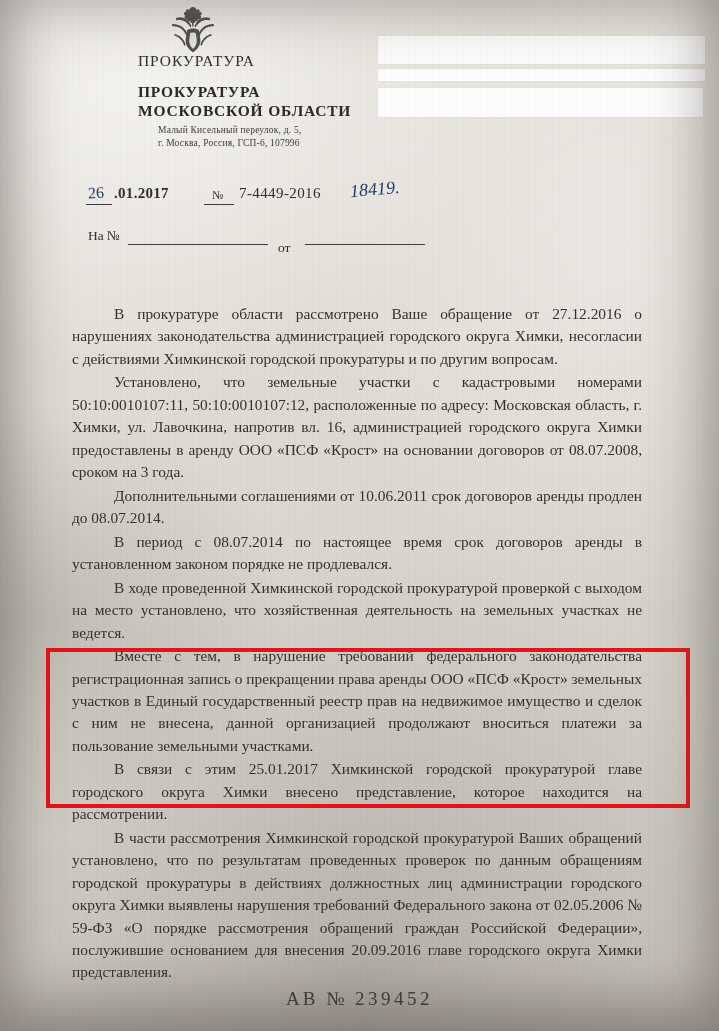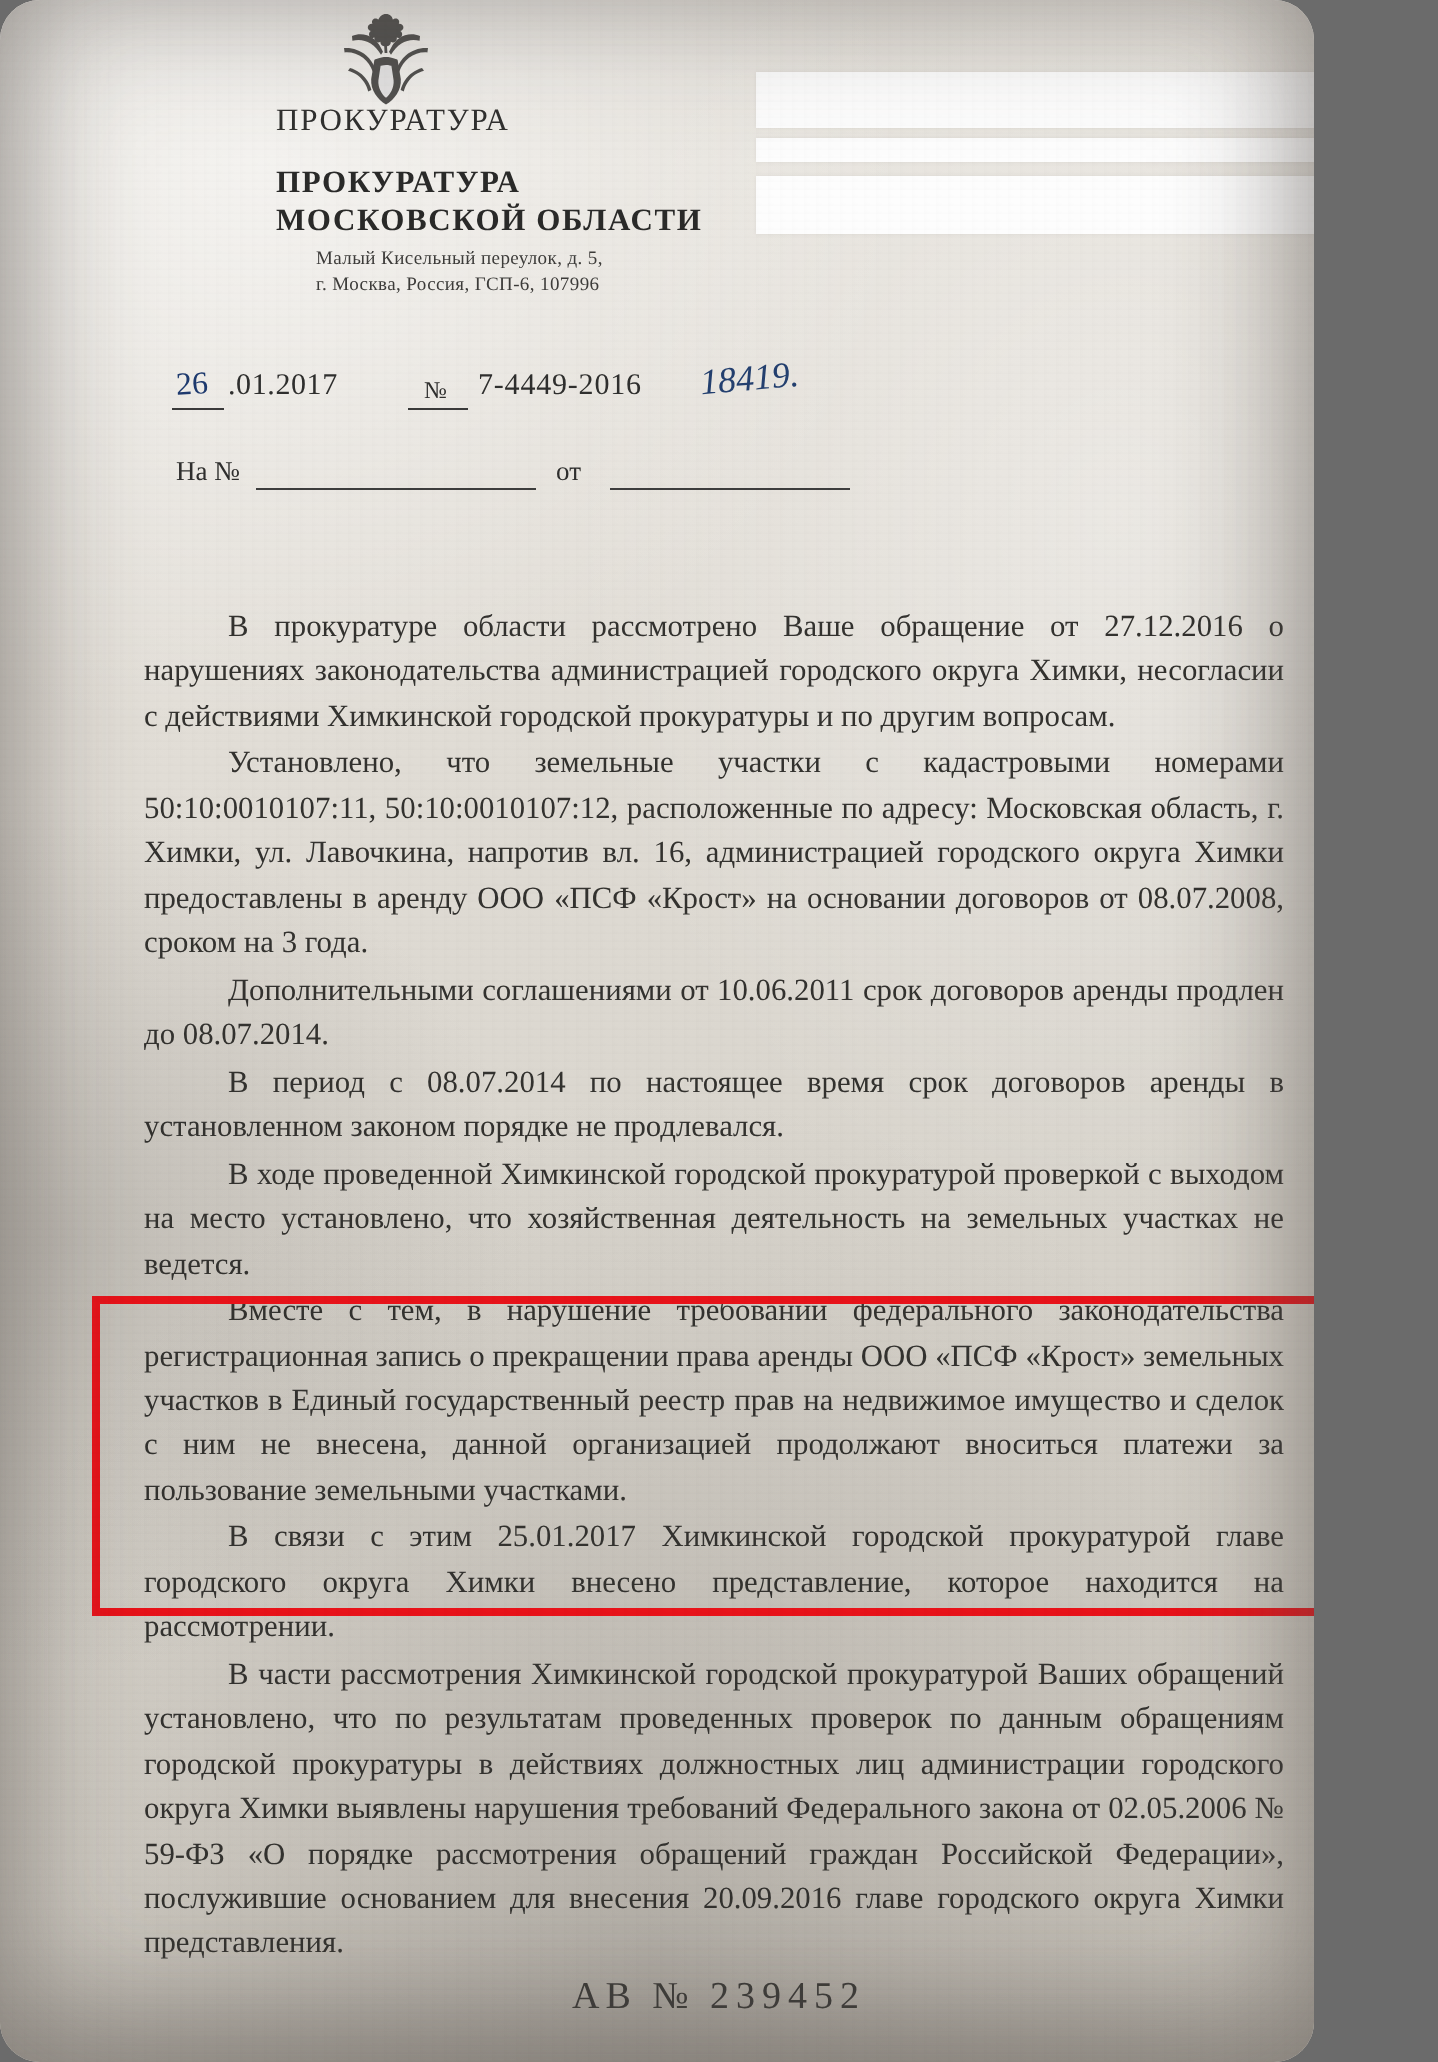--- a/index.html
+++ b/index.html
@@ -9,13 +9,12 @@
   }
   .page {
     position: relative;
-    width: 657px;
+    width: 719px;
     height: 1031px;
     overflow: hidden;
     background: #cfcbc4;
     font-family: "Liberation Serif", serif;
     color: #3a3a3a;
-    border-radius: 20px;
   }
   
   .paper {

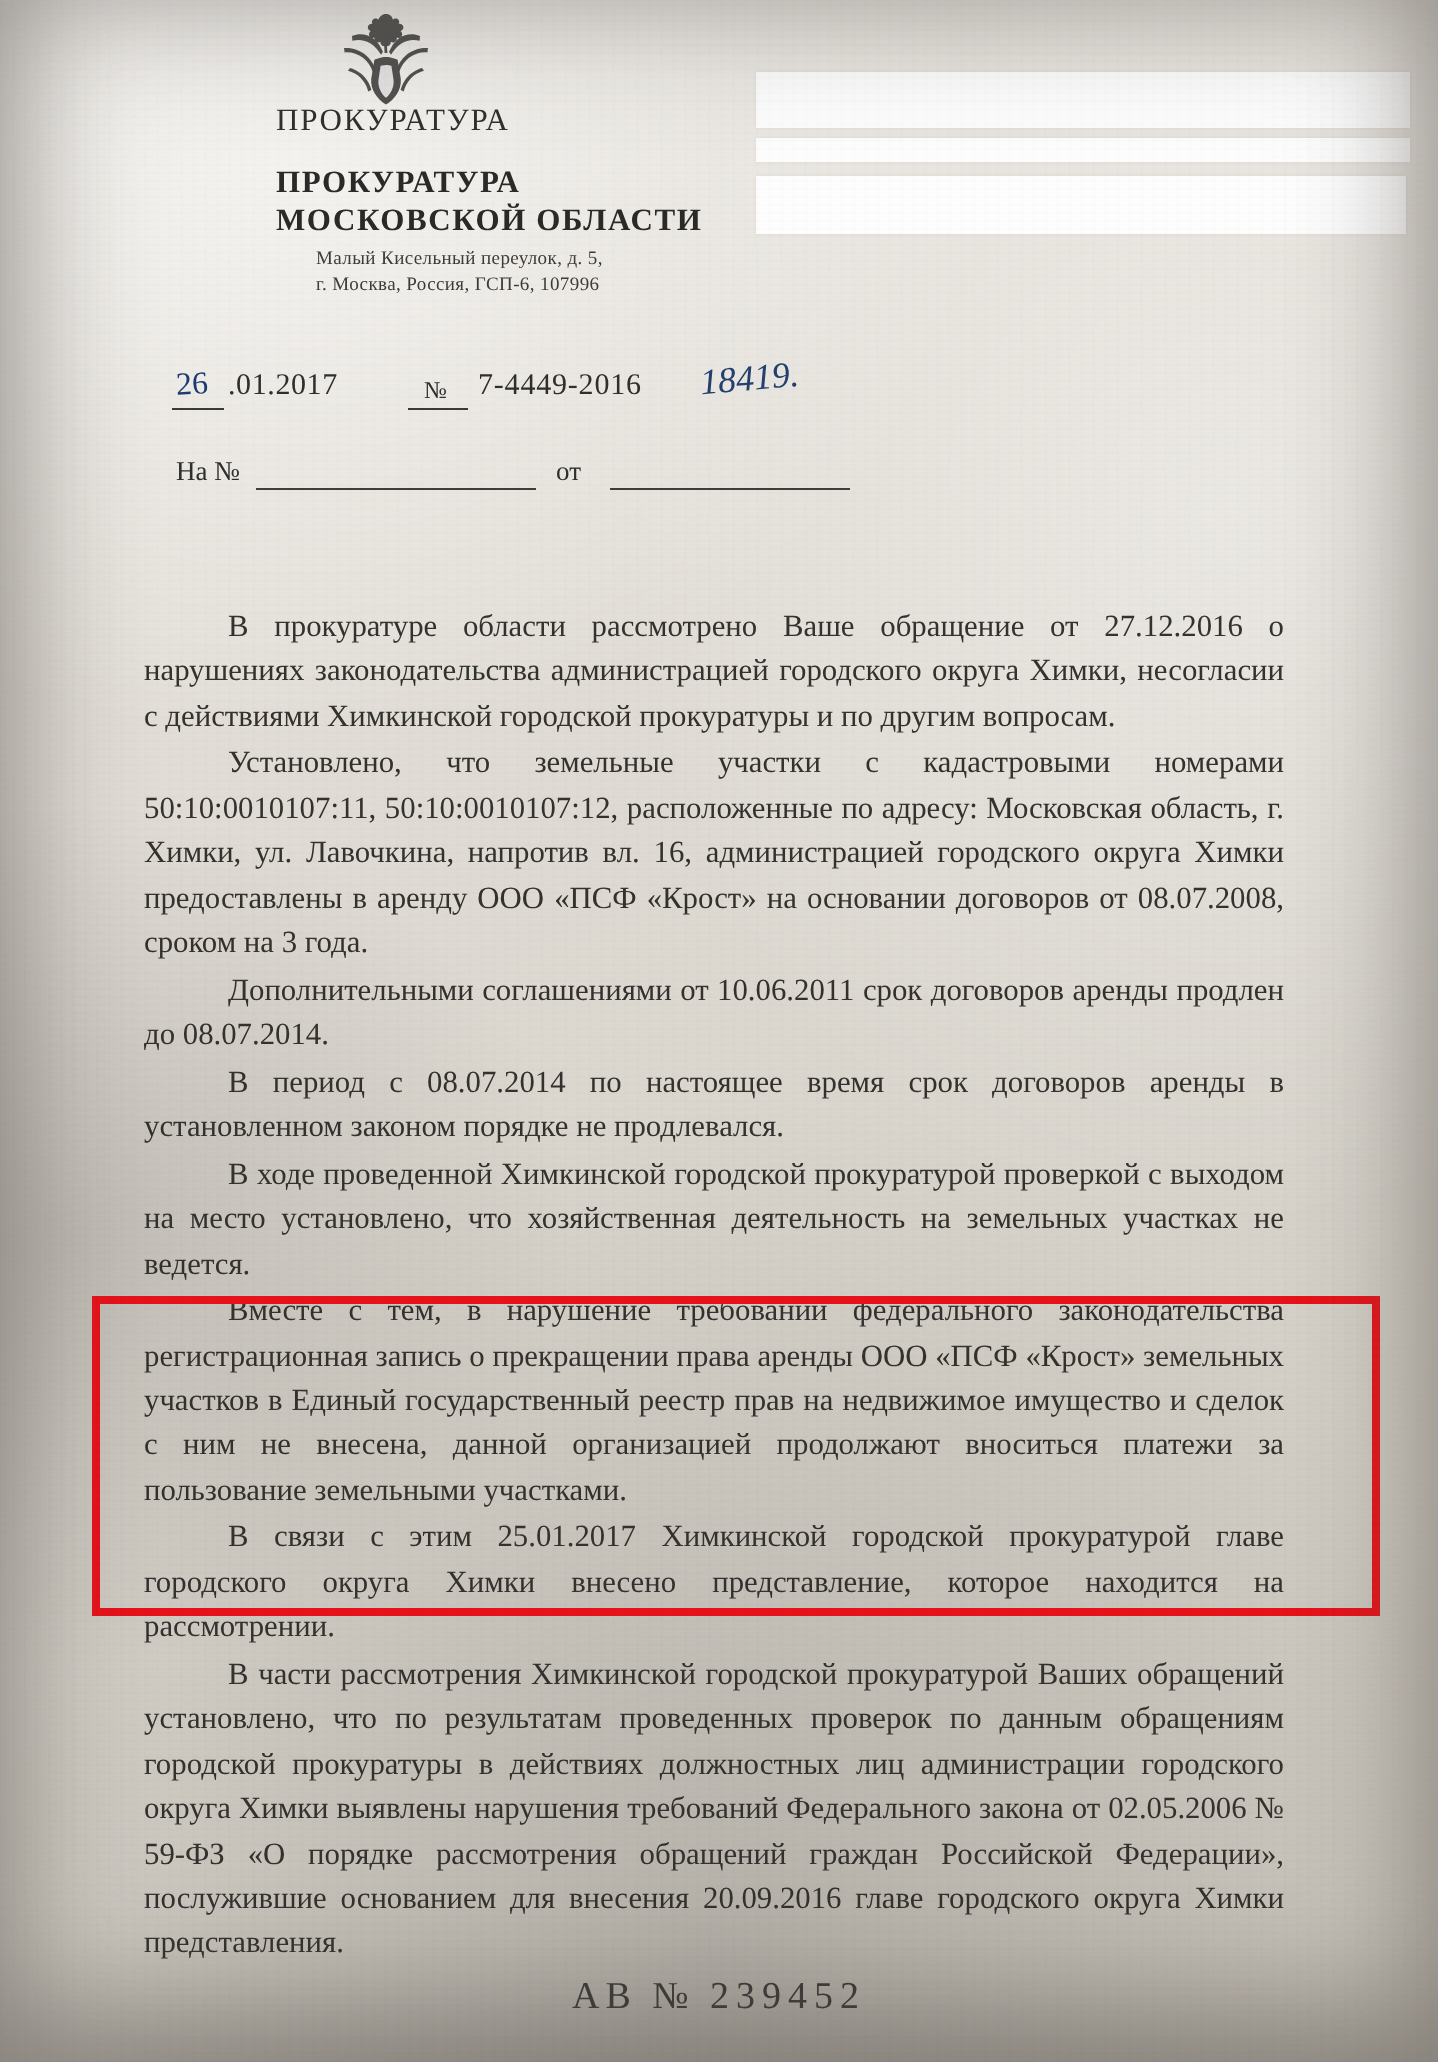--- a/index.html
+++ b/index.html
@@ -125,6 +125,7 @@
     left: 26px; top: 2px;
     font-size: 15px;
     letter-spacing: 0.3px;
+    font-weight: bold;
   }
   .date-no {
     position: absolute;

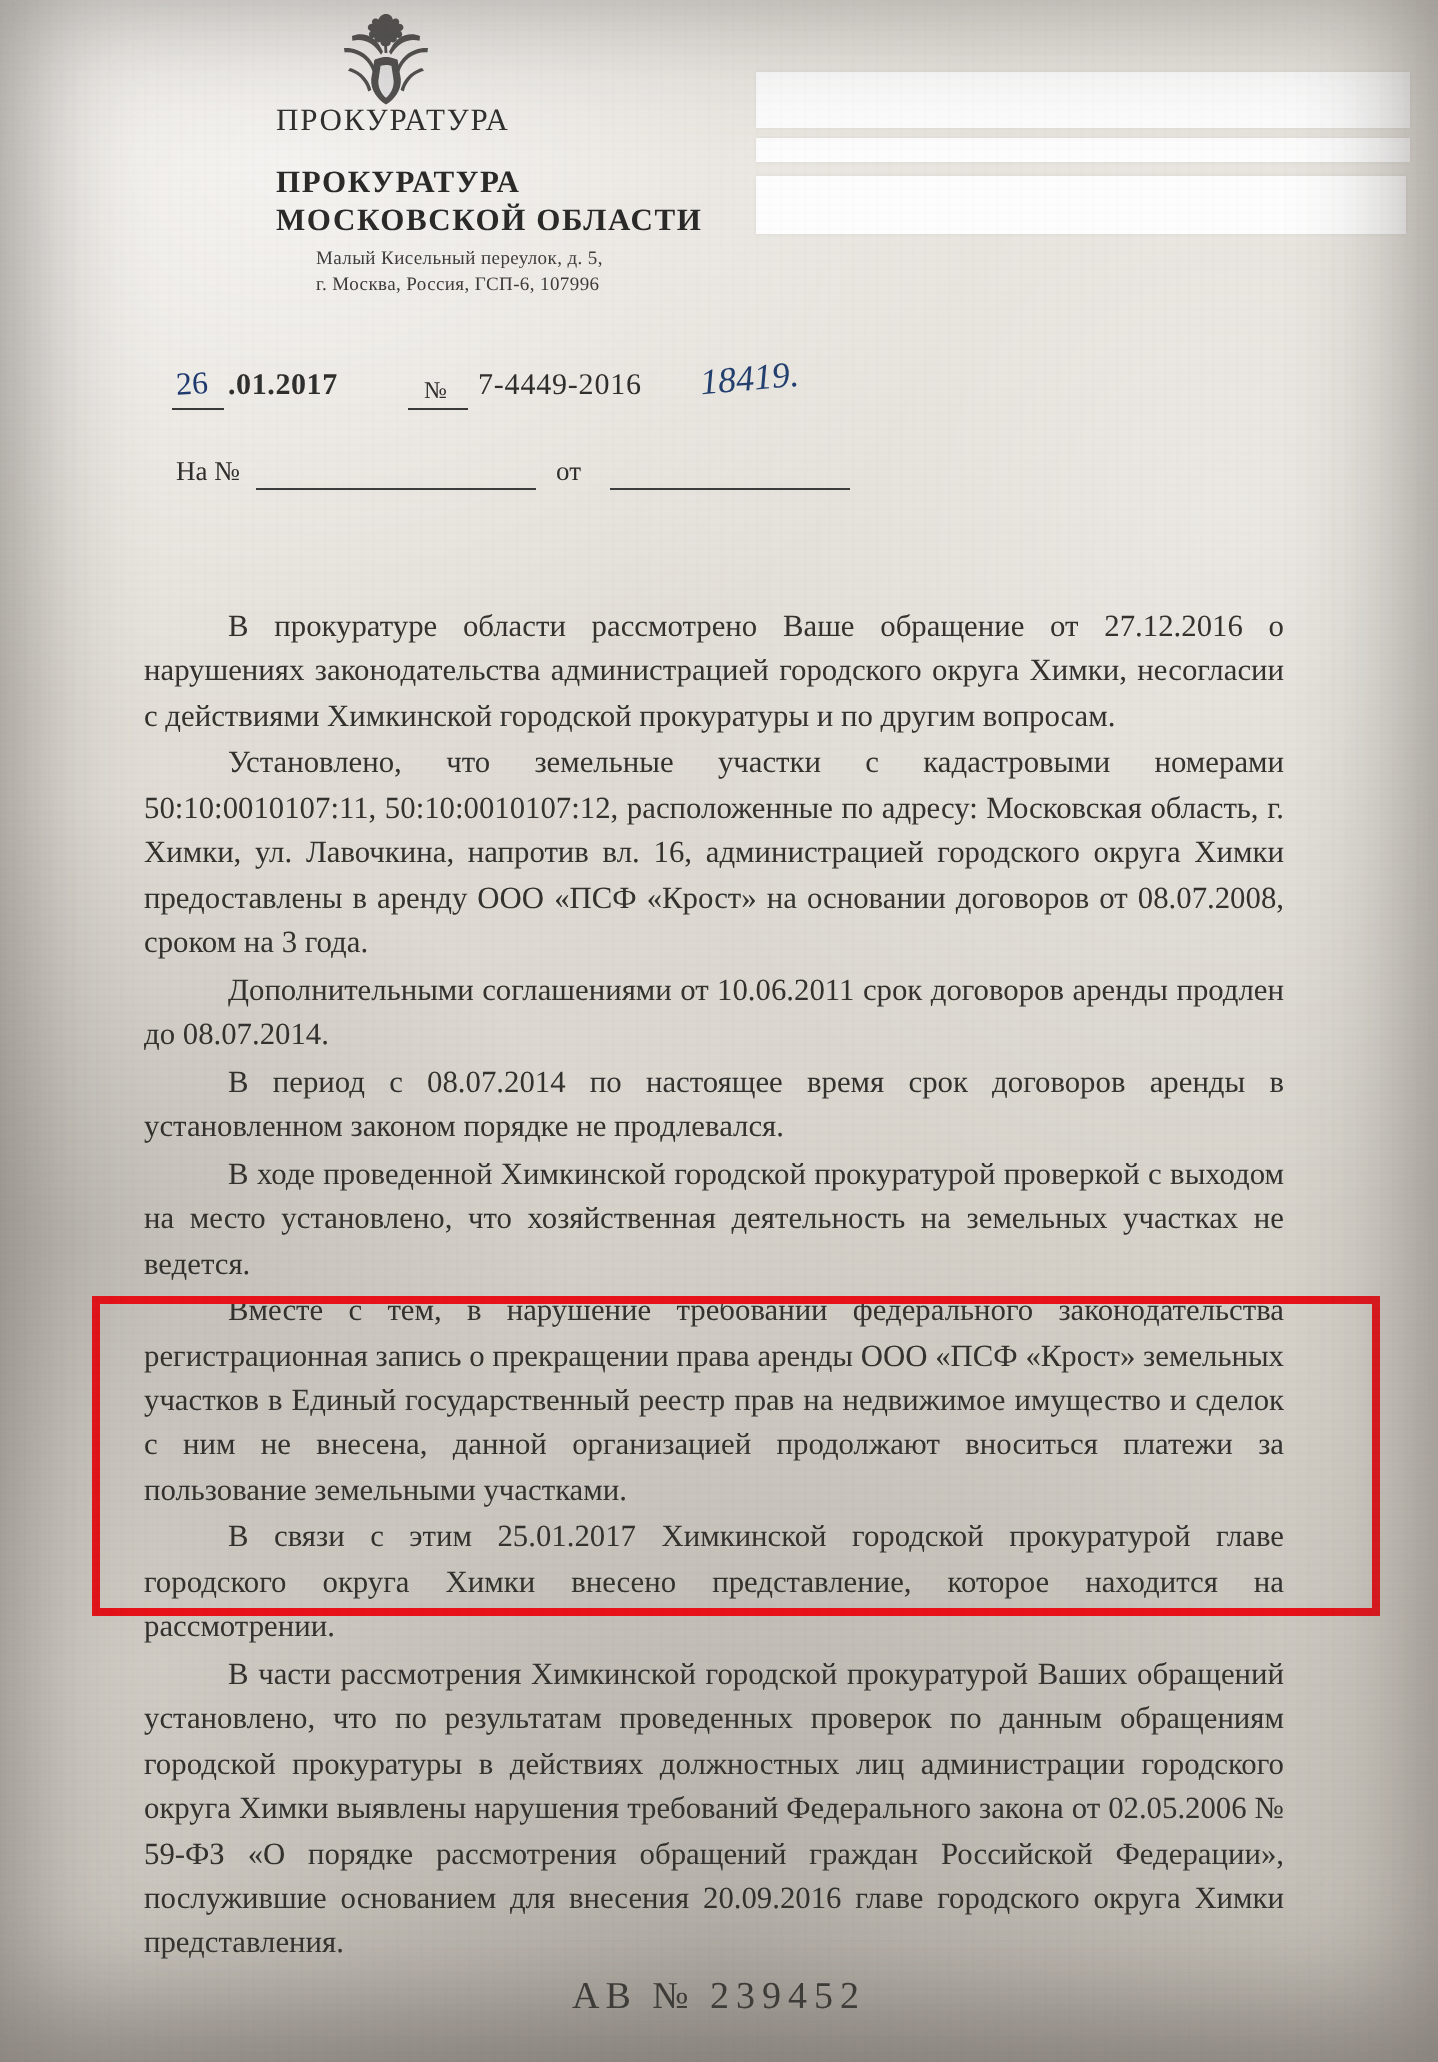--- a/index.html
+++ b/index.html
@@ -166,7 +166,7 @@
   }
   .onref-label { position: absolute; left: 0; top: 0; }
   .onref-line1 { position: absolute; left: 40px; top: 16px; width: 140px; height: 1px; background: #3d3d3d; }
-  .onref-ot { position: absolute; left: 190px; top: 0; }
+  .onref-ot { position: absolute; left: 190px; top: 12px; }
   .onref-line2 { position: absolute; left: 217px; top: 16px; width: 120px; height: 1px; background: #3d3d3d; }
 
   

